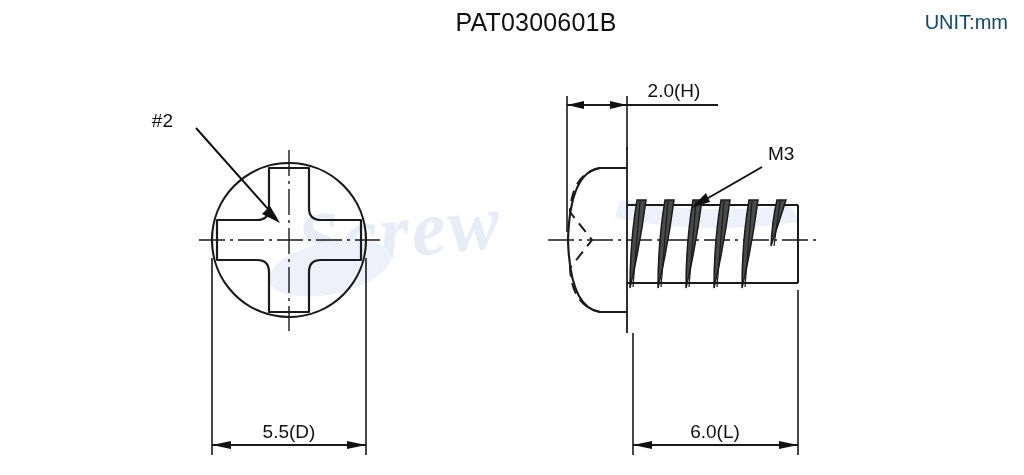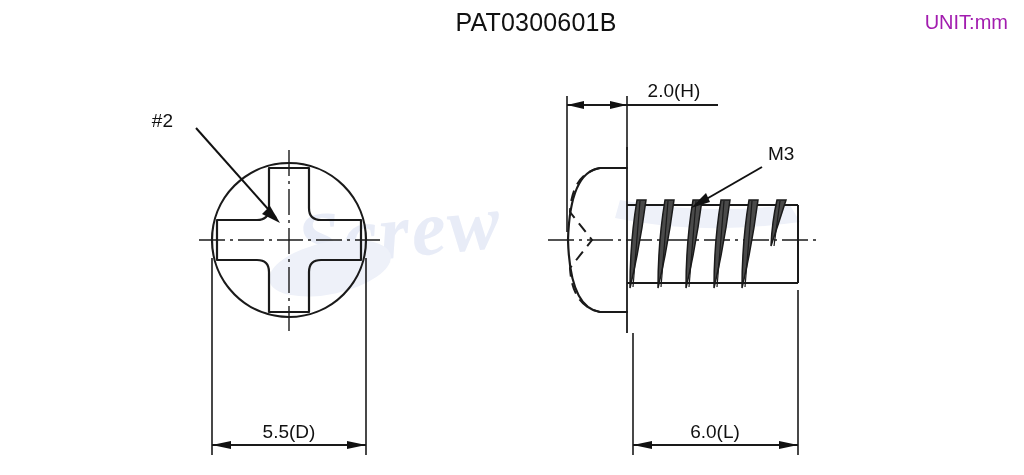--- a/index.html
+++ b/index.html
@@ -39,7 +39,7 @@
     right: 16px;
     top: 11px;
     font-size: 20px;
-    color: #a21caf;
+    color: #0c4a6e;
     font-family: "Liberation Sans", sans-serif;
   }
   svg text {

